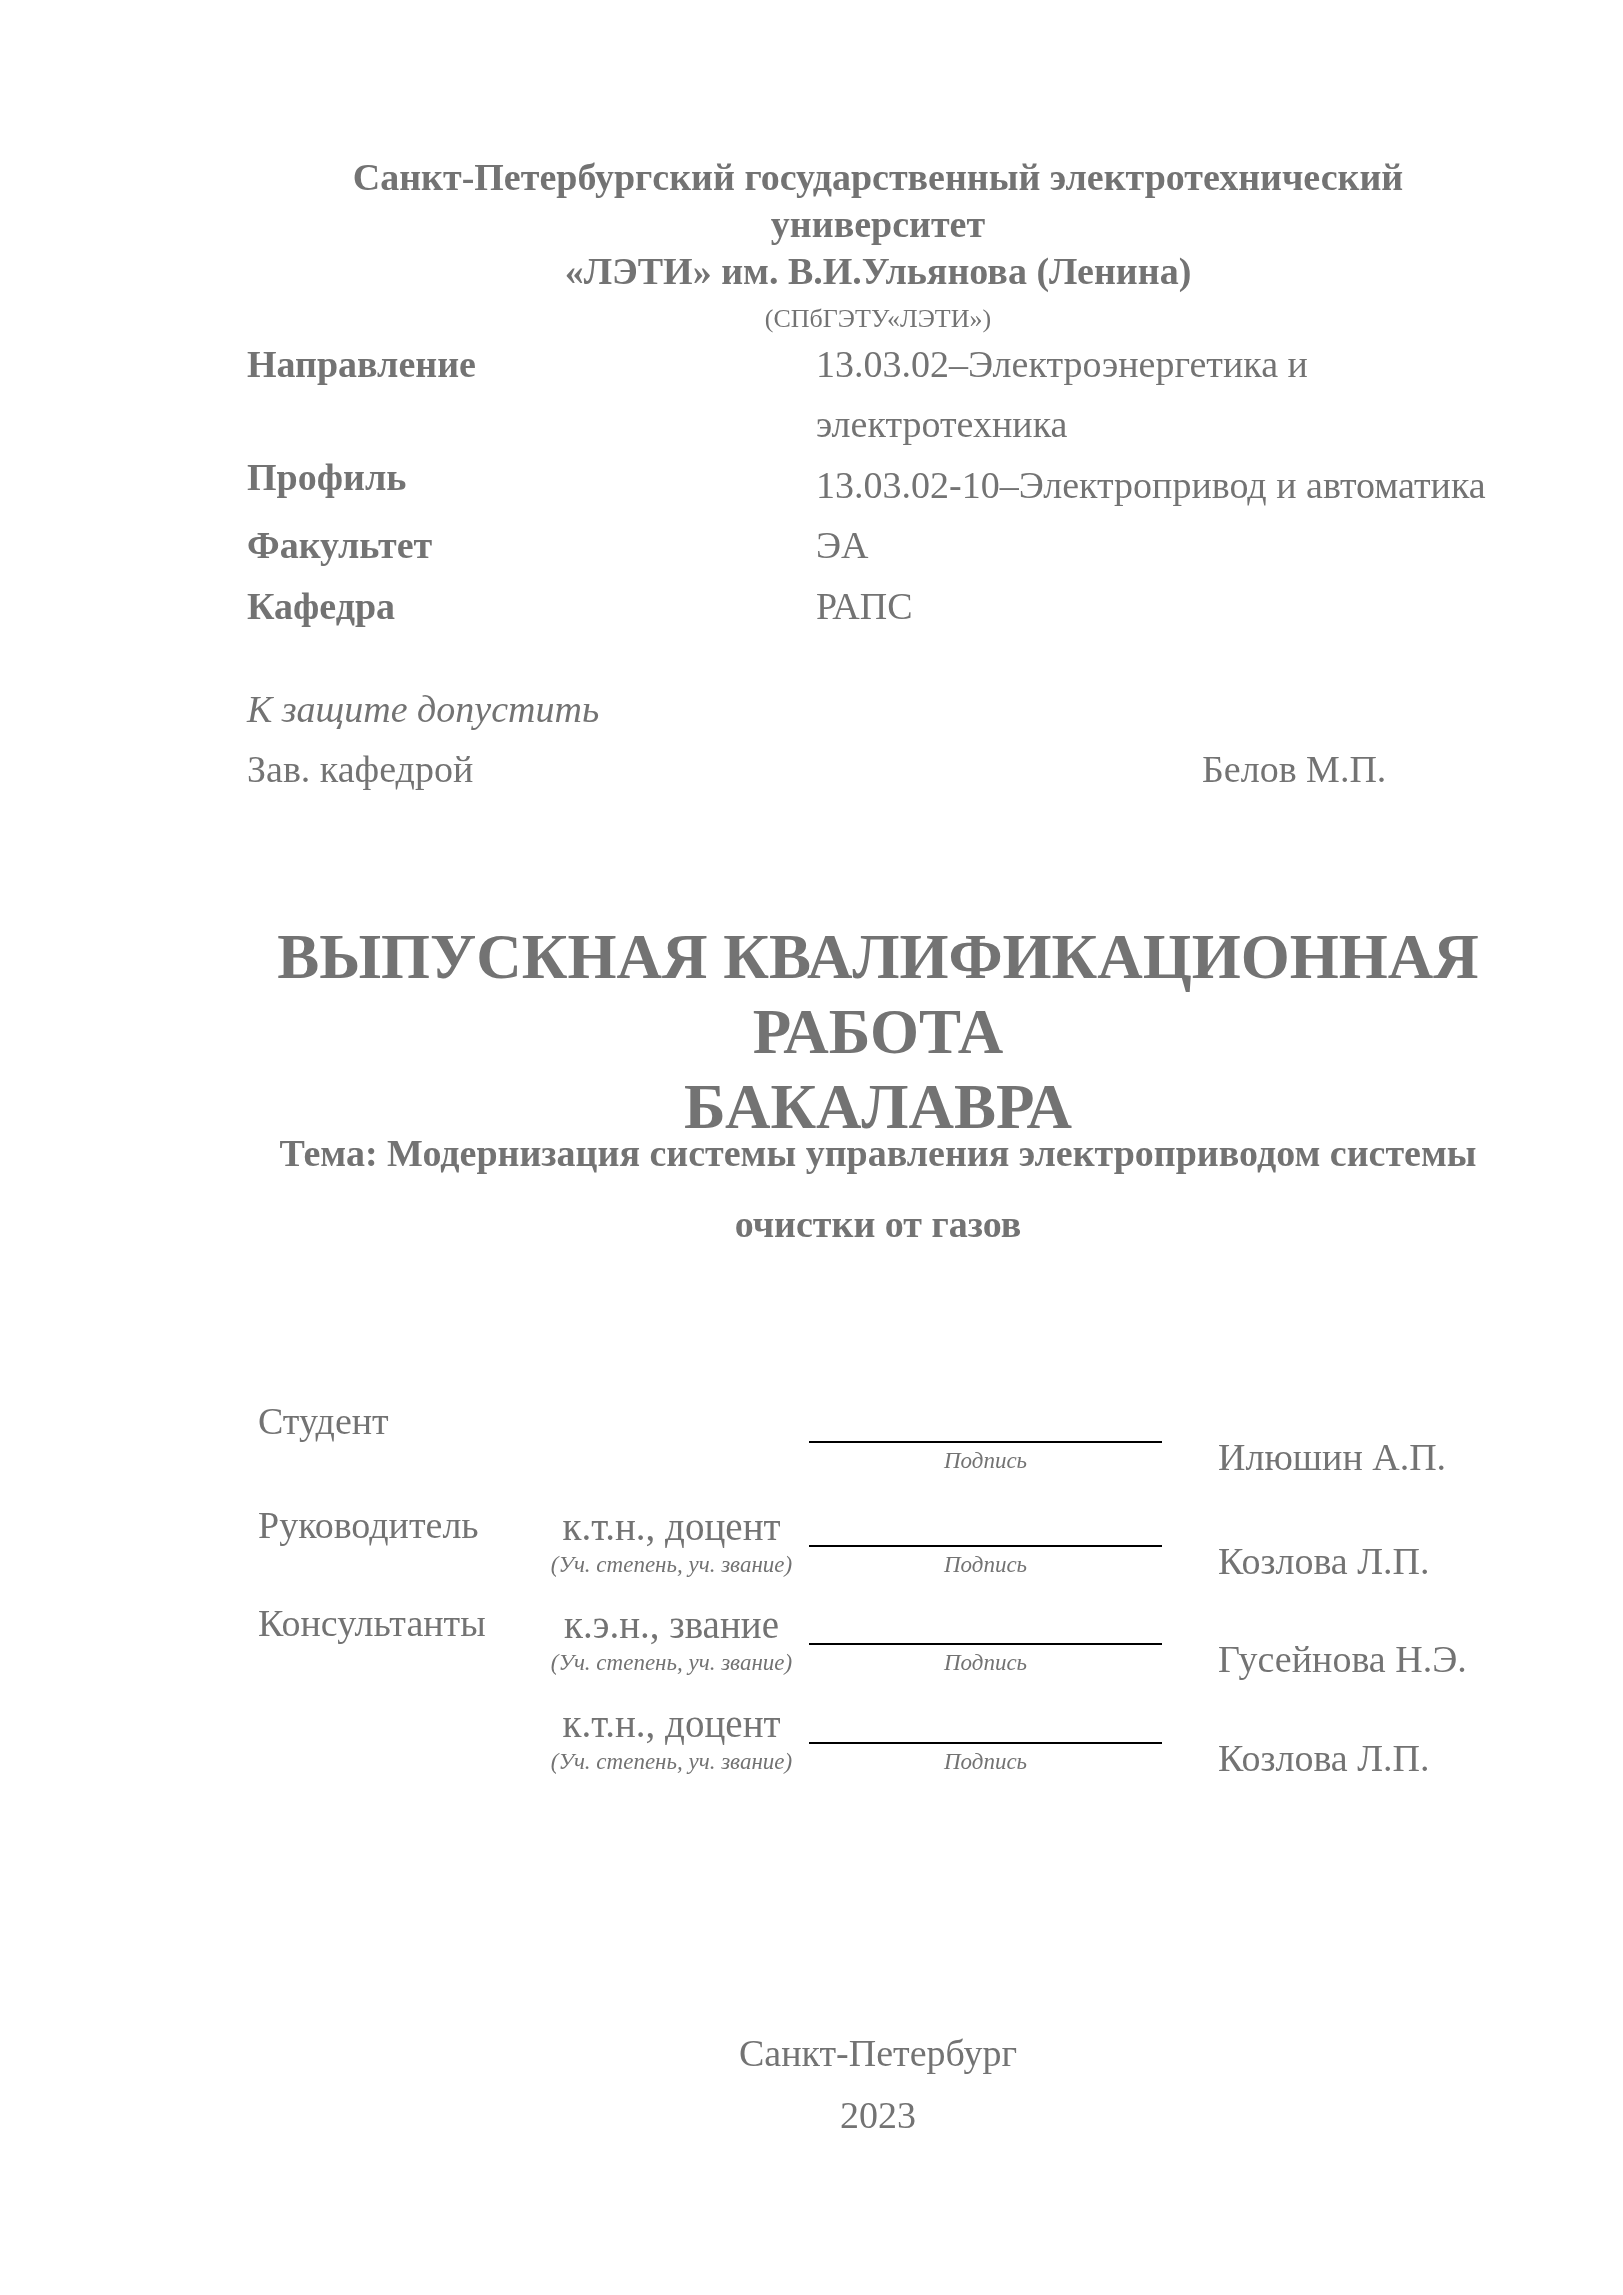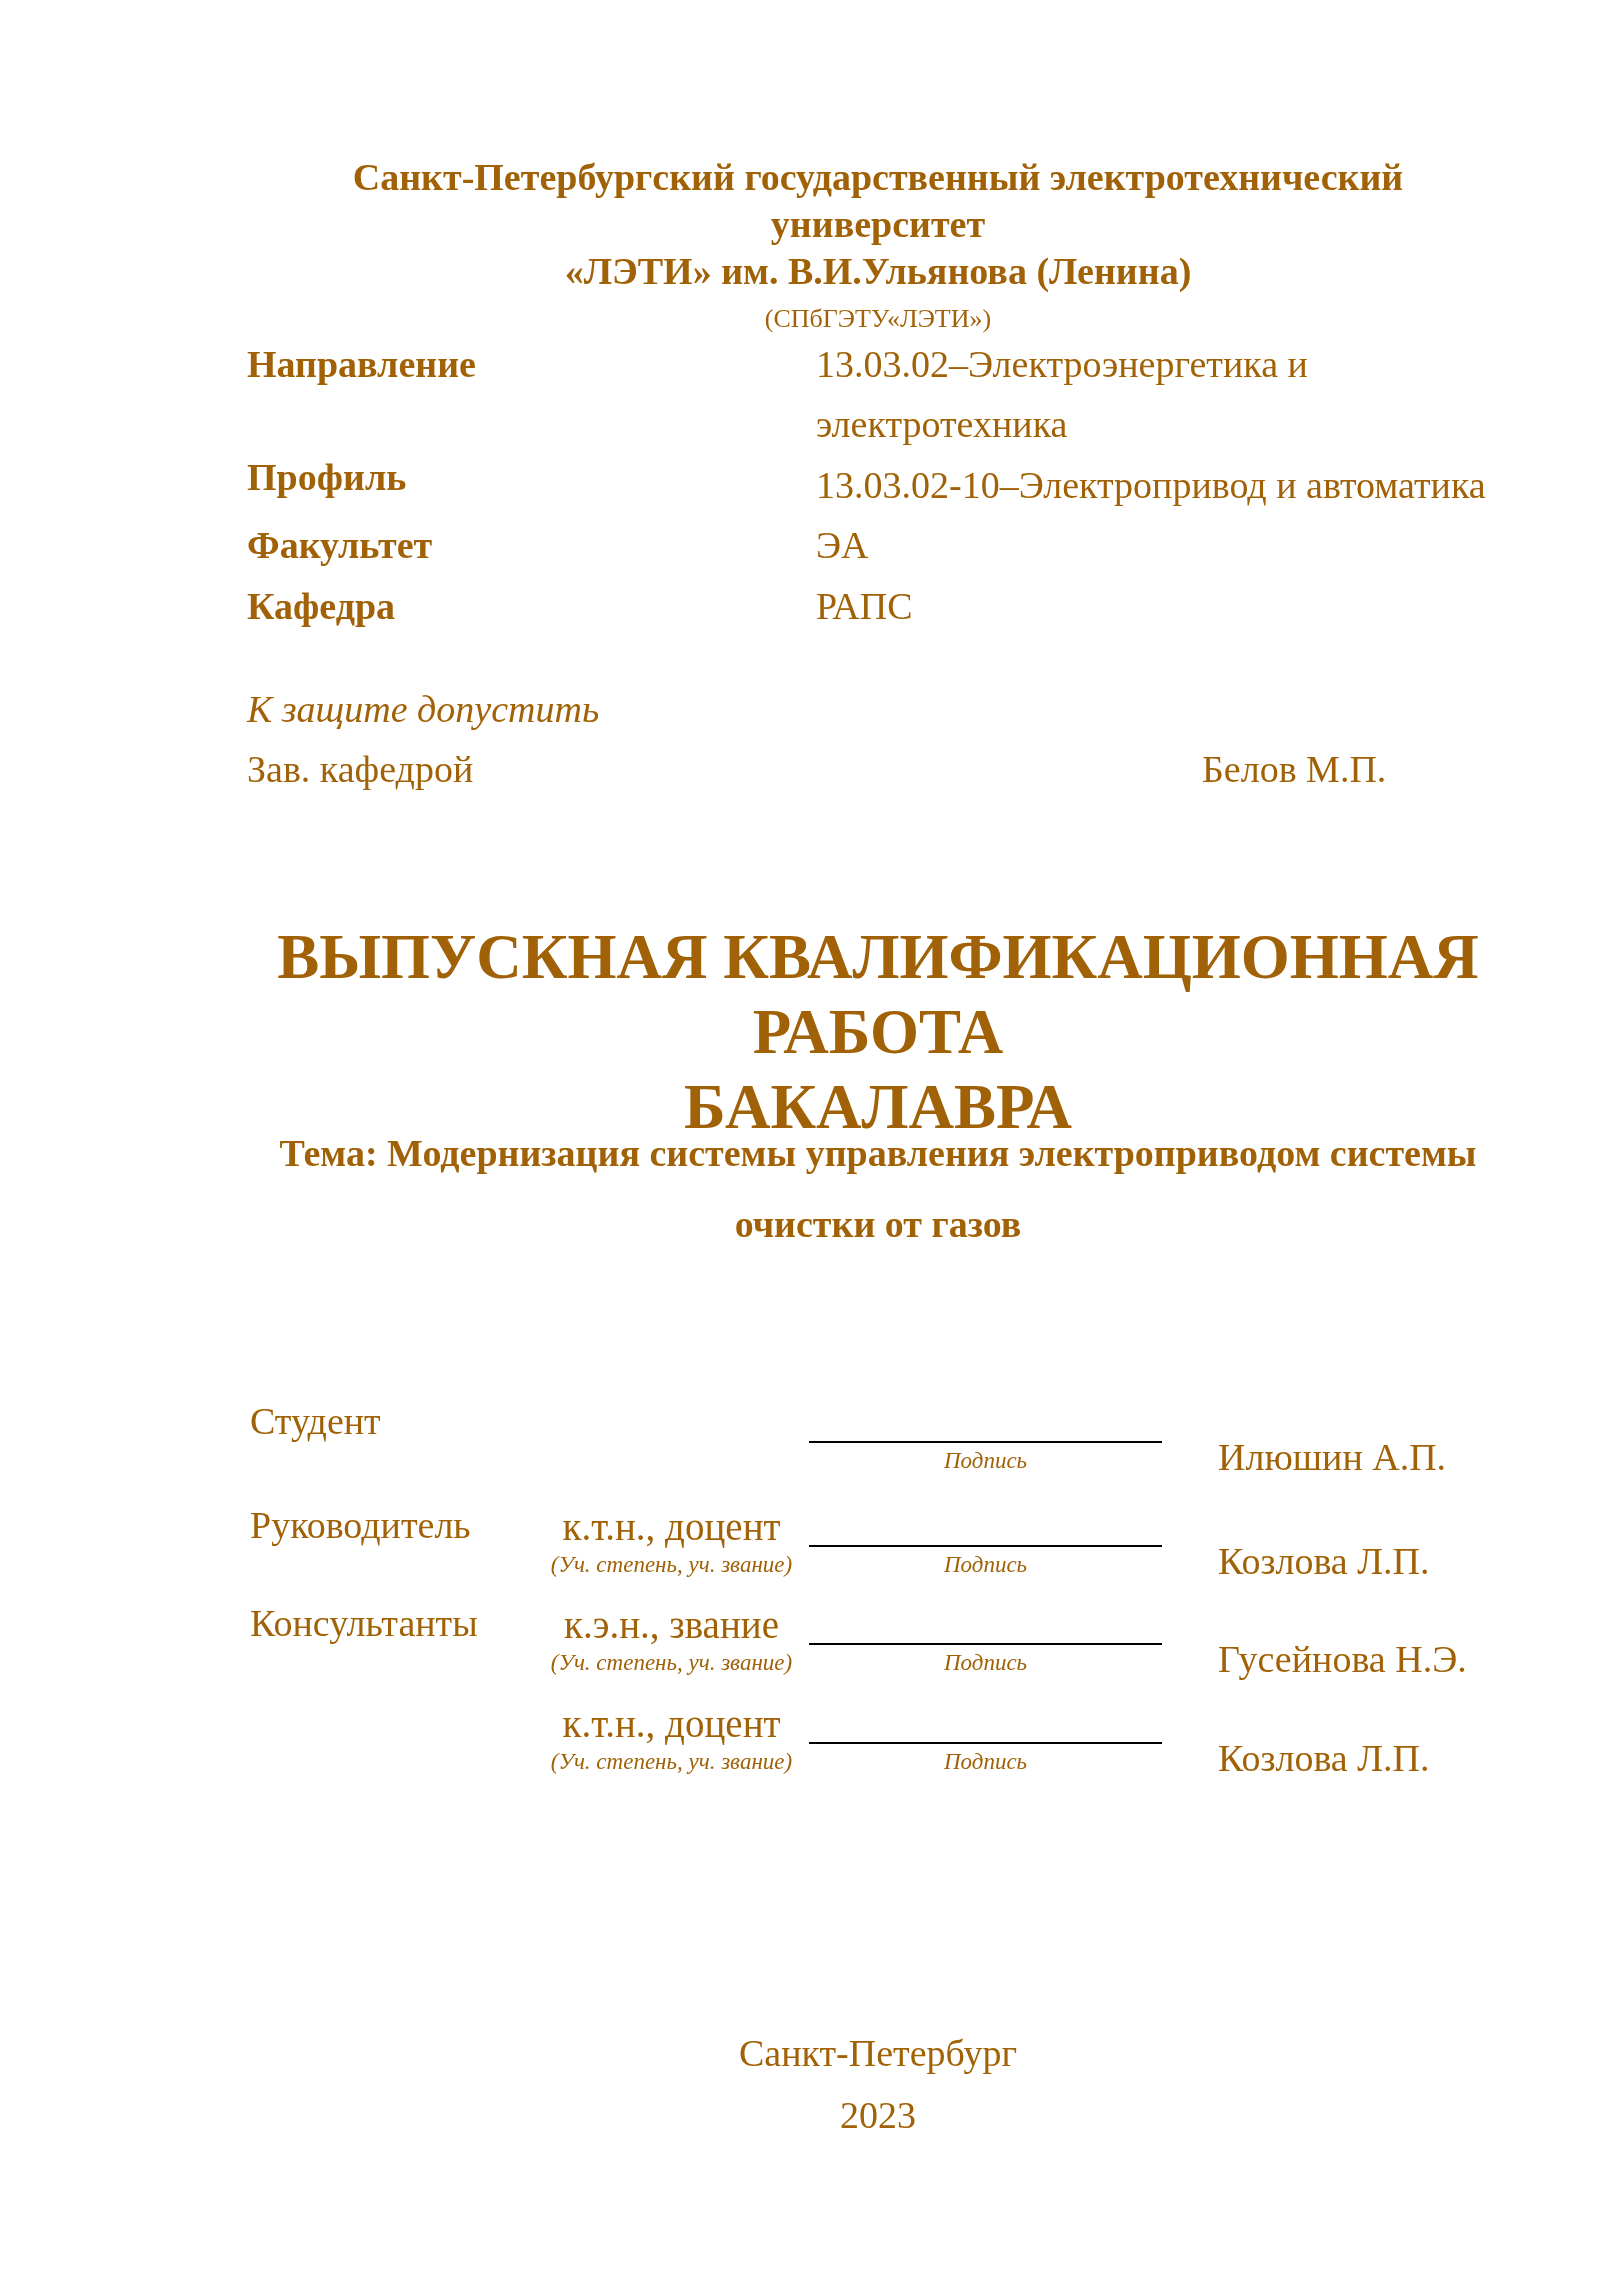--- a/index.html
+++ b/index.html
@@ -8,7 +8,7 @@
     width: 1623px;
     height: 2295px;
     background: #ffffff;
-    color: #a16207;
+    color: #737373;
     font-family: "Liberation Serif", "DejaVu Serif", serif;
     overflow: hidden;
   }

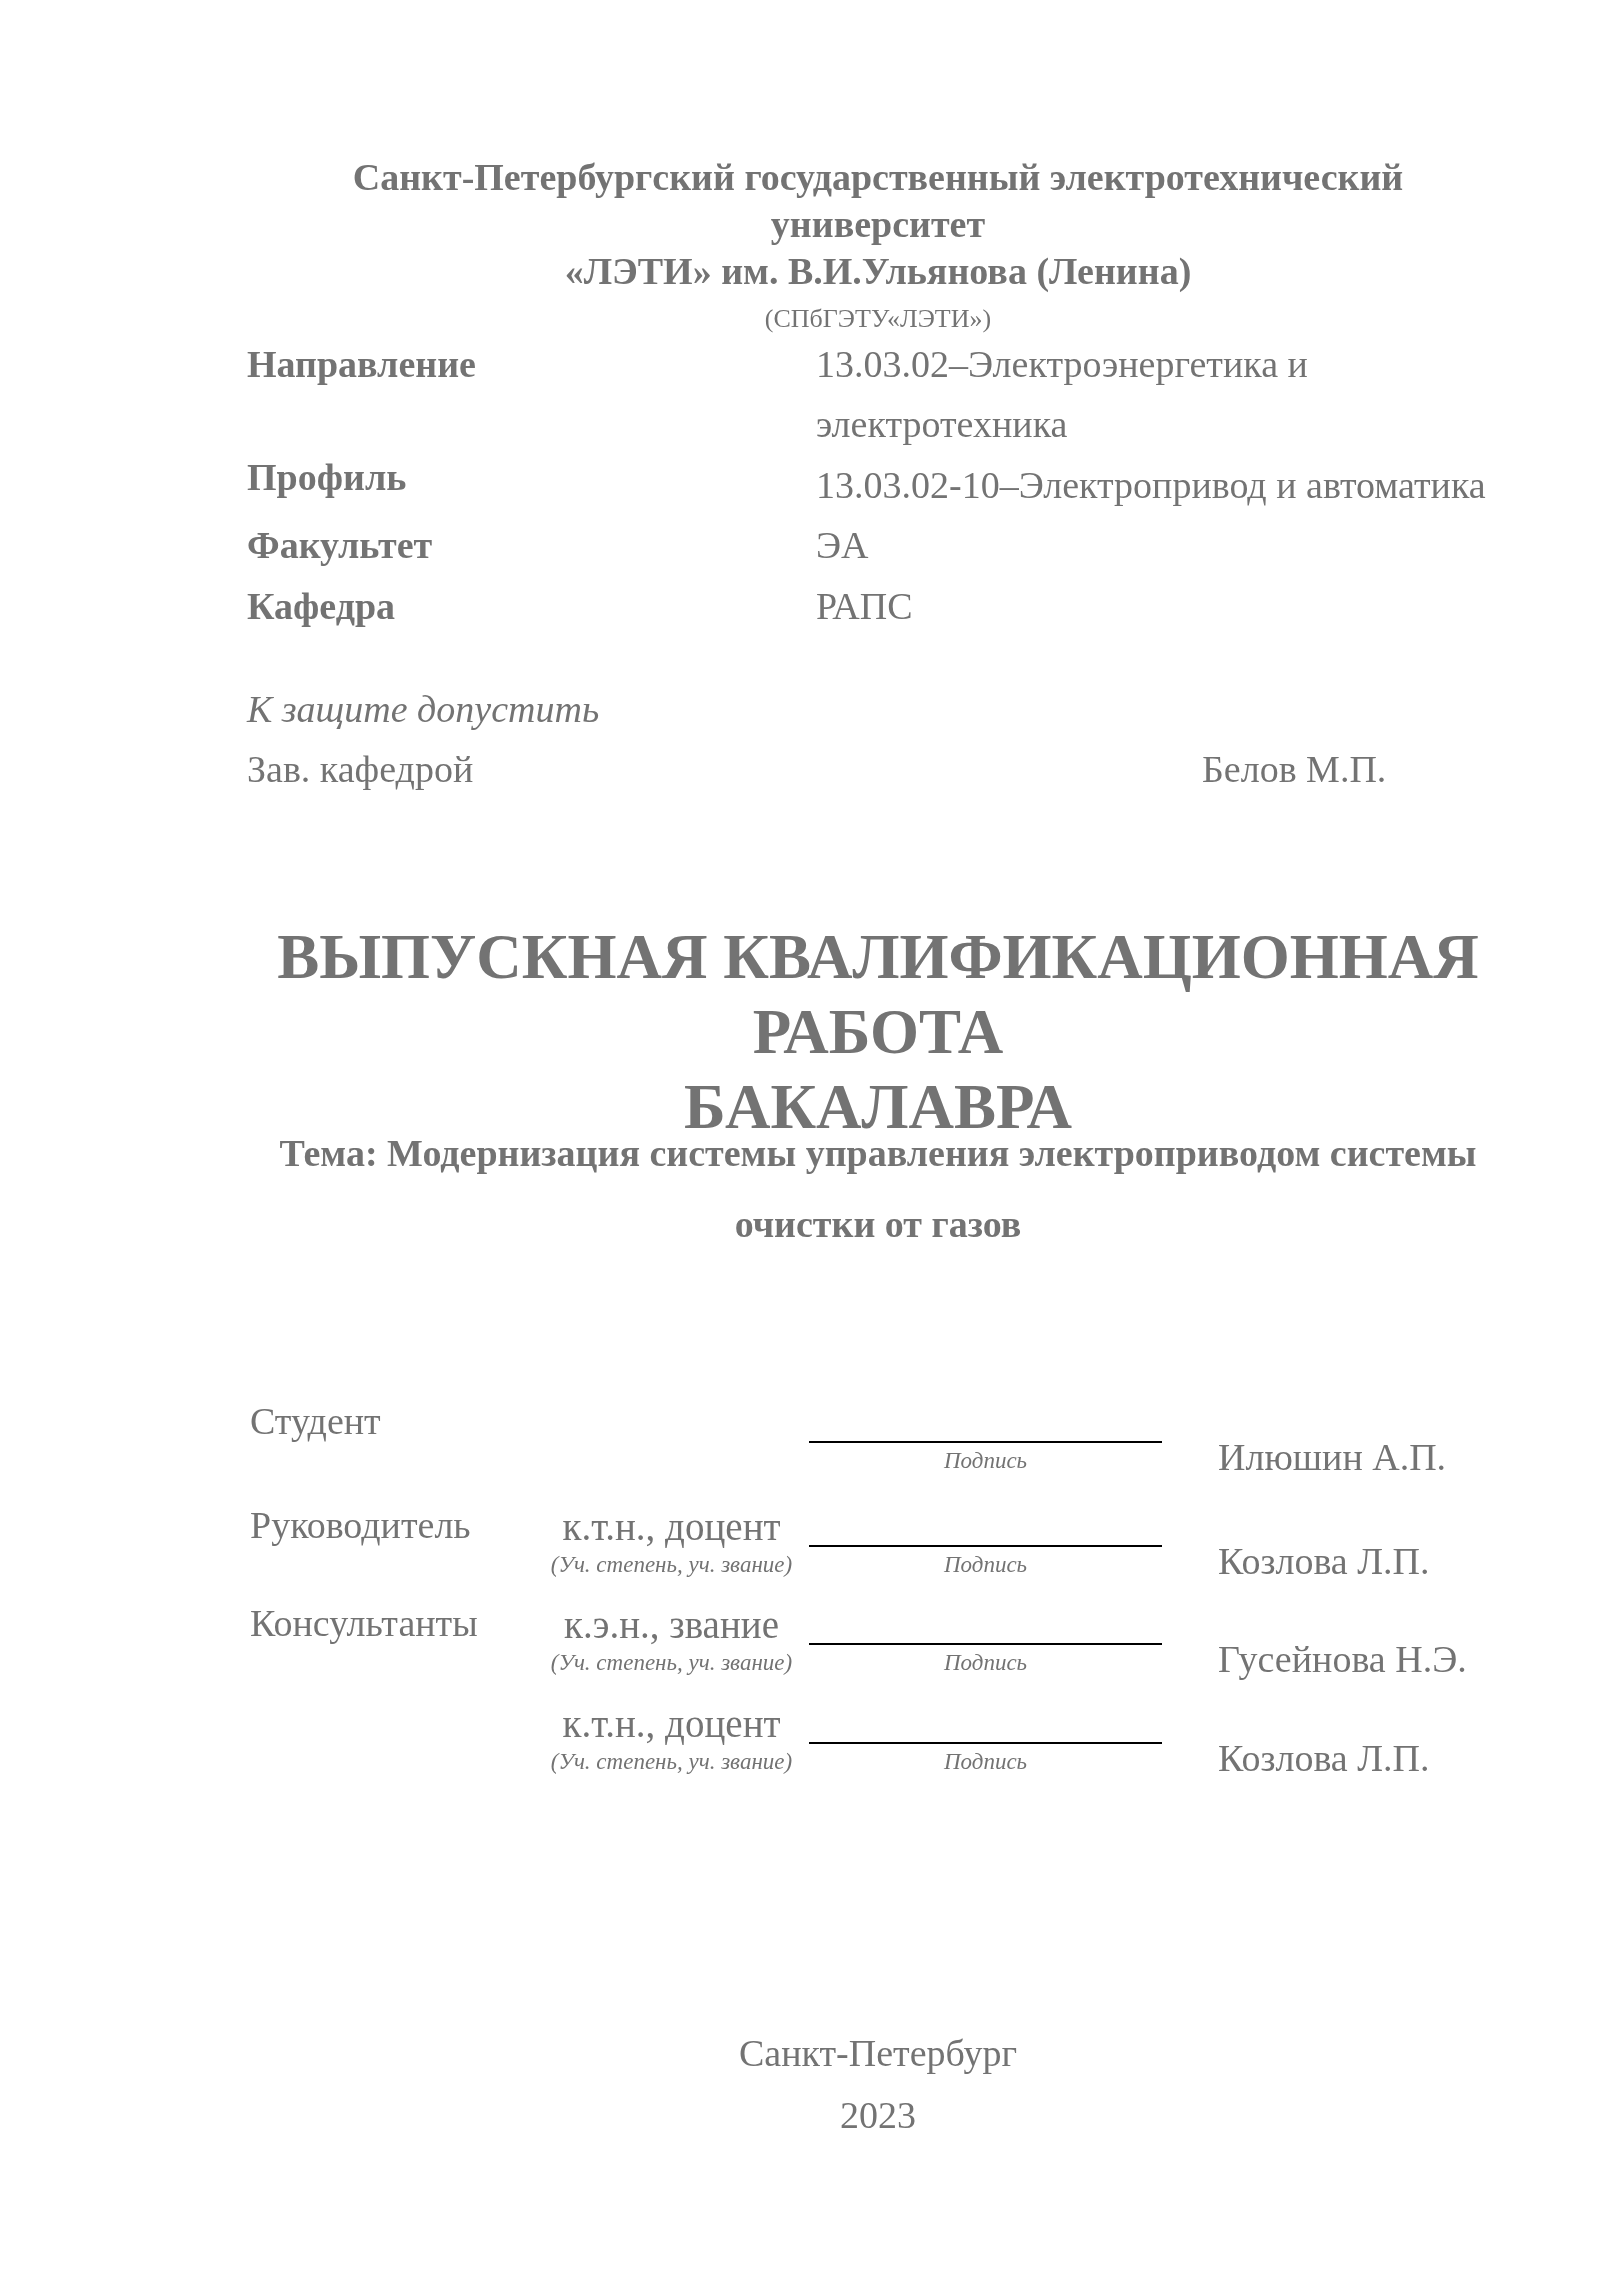--- a/index.html
+++ b/index.html
@@ -56,7 +56,7 @@
   #sigrow-2 { top: 1599px; }
   #sigrow-3 { top: 1698px; }
   .sigrow > div { position: absolute; }
-  .sig-role   { left: 250px;  top: 0;    font-size: 38px; line-height: 49px; white-space: nowrap; }
+  .sig-role   { left: 258px;  top: 0;    font-size: 38px; line-height: 49px; white-space: nowrap; }
   .sig-degree { left: 550px;  top: 6.3px;  width: 243px; text-align: center; font-size: 39px; line-height: 39px; white-space: nowrap; }
   .sig-line   { left: 809px; top: 44px; width: 353px; height: 0; border-top: 2.4px solid #000; }
   .sig-cap    { left: 809px; top: 50px; width: 353px; text-align: center; font-size: 23px; line-height: 28px; font-style: italic; }

